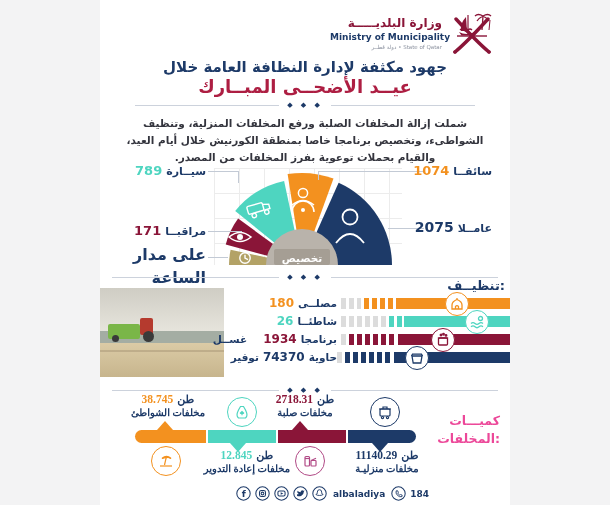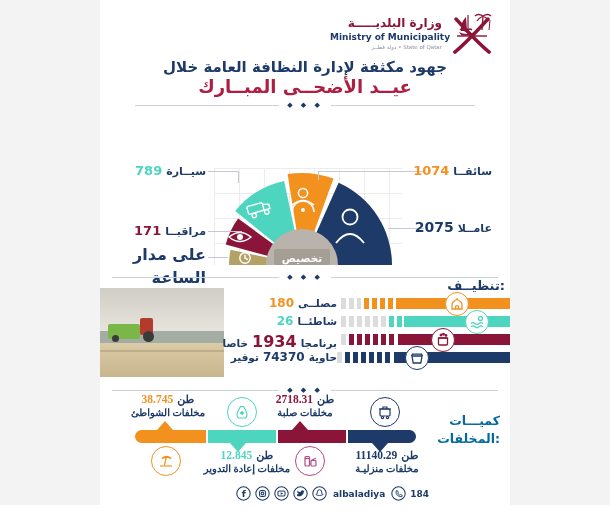--- a/index.html
+++ b/index.html
@@ -73,6 +73,7 @@
       <div class="line"></div>
   </div>
 
+  <div class="abs rtl" style="left:125px;top:115px;width:360px;text-align:center;font-size:10.5px;font-weight:bold;color:#33343d;line-height:1.62;">شملت إزالة المخلفات الصلبة ورفع المخلفات المنزلية، وتنظيف الشواطىء، وتخصيص برنامجا خاصا بمنطقة الكورنيش خلال أيام العيد، والقيام بحملات توعوية بفرز المخلفات من المصدر.</div>
 
   <div class="abs grid" style="left:214px;top:168px;width:188px;height:97px;"></div>
 

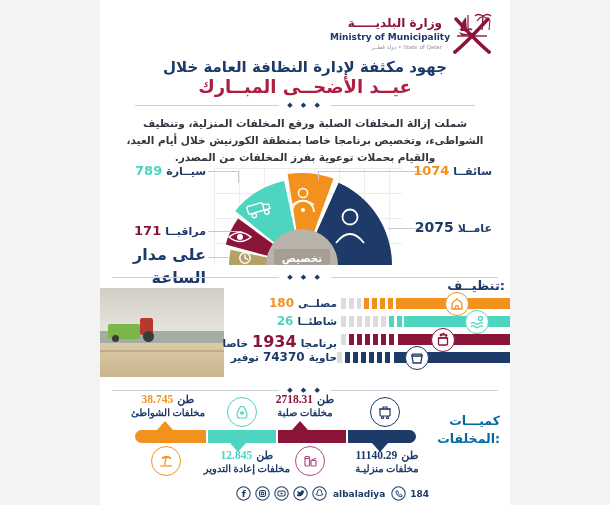--- a/index.html
+++ b/index.html
@@ -204,7 +204,7 @@
     </svg>
   </div>
   <div class="abs flexl" style="right:273px;top:332px;">
-    <span class="txt" style="font-size:10.5px;">خاصا</span>
+    <span class="txt" style="font-size:10.5px;">غســل</span>
     <span class="num" style="font-size:16px;color:#8a1538;">1934</span>
     <span class="txt" style="font-size:10.5px;">برنامجا</span>
   </div>

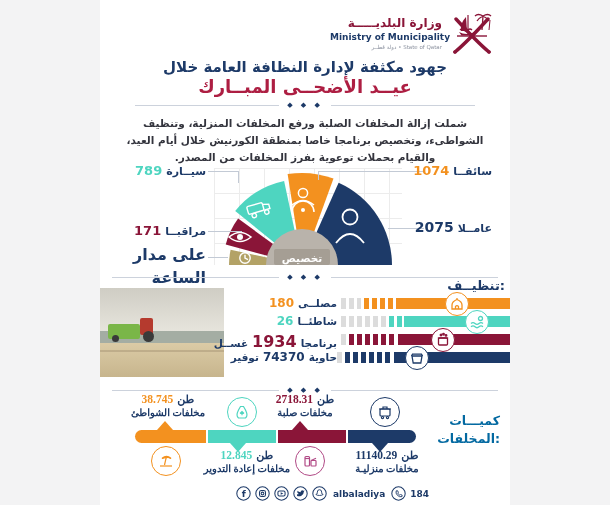--- a/index.html
+++ b/index.html
@@ -205,7 +205,7 @@
   </div>
   <div class="abs flexl" style="right:273px;top:332px;">
     <span class="txt" style="font-size:10.5px;">غســل</span>
-    <span class="num" style="font-size:16px;color:#8a1538;">1934</span>
+    <span class="num" style="font-size:12px;color:#8a1538;margin-left:12px;">1934</span>
     <span class="txt" style="font-size:10.5px;">برنامجا</span>
   </div>
 

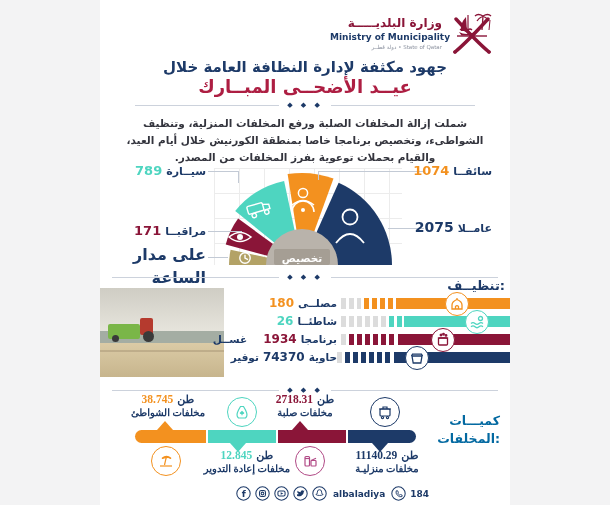--- a/index.html
+++ b/index.html
@@ -230,7 +230,7 @@
       <div class="line"></div>
   </div>
 
-  <div class="abs" style="right:110px;top:412px;text-align:right;line-height:1.45;color:#0369a1;font-weight:bold;font-size:12.5px;">
+  <div class="abs" style="right:110px;top:412px;text-align:right;line-height:1.45;color:#ec4899;font-weight:bold;font-size:12.5px;">
     <div>كميـــات</div>
     <div>المخلفات:</div>
   </div>

